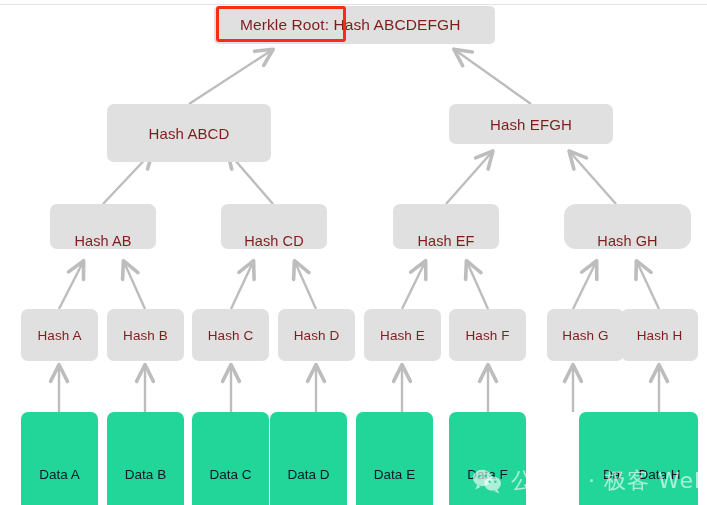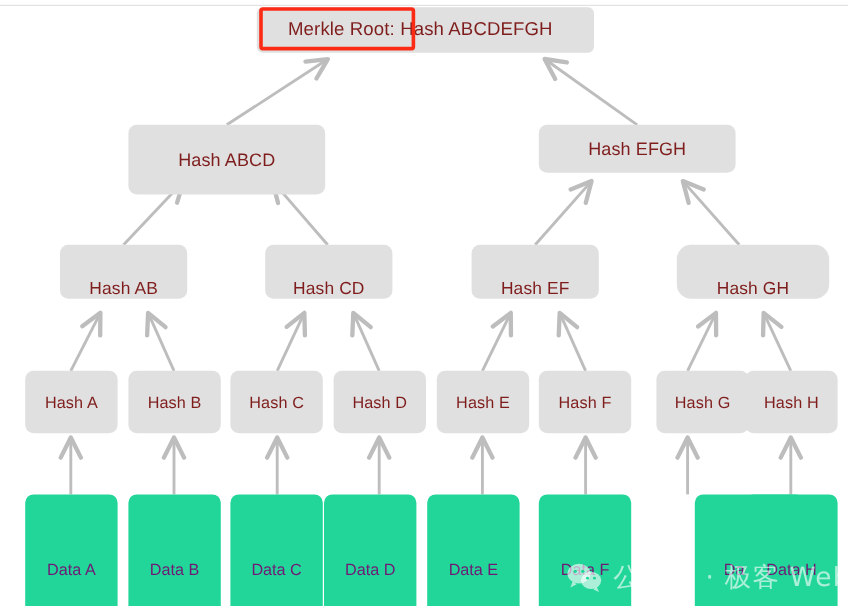--- a/index.html
+++ b/index.html
@@ -61,7 +61,7 @@
     justify-content: center;
     background: #22d699;
     border-radius: 7px 7px 0 0;
-    color: #701a75;
+    color: #0f172a;
     font-size: 13.5px;
     padding-top: 55px;
     white-space: nowrap;

